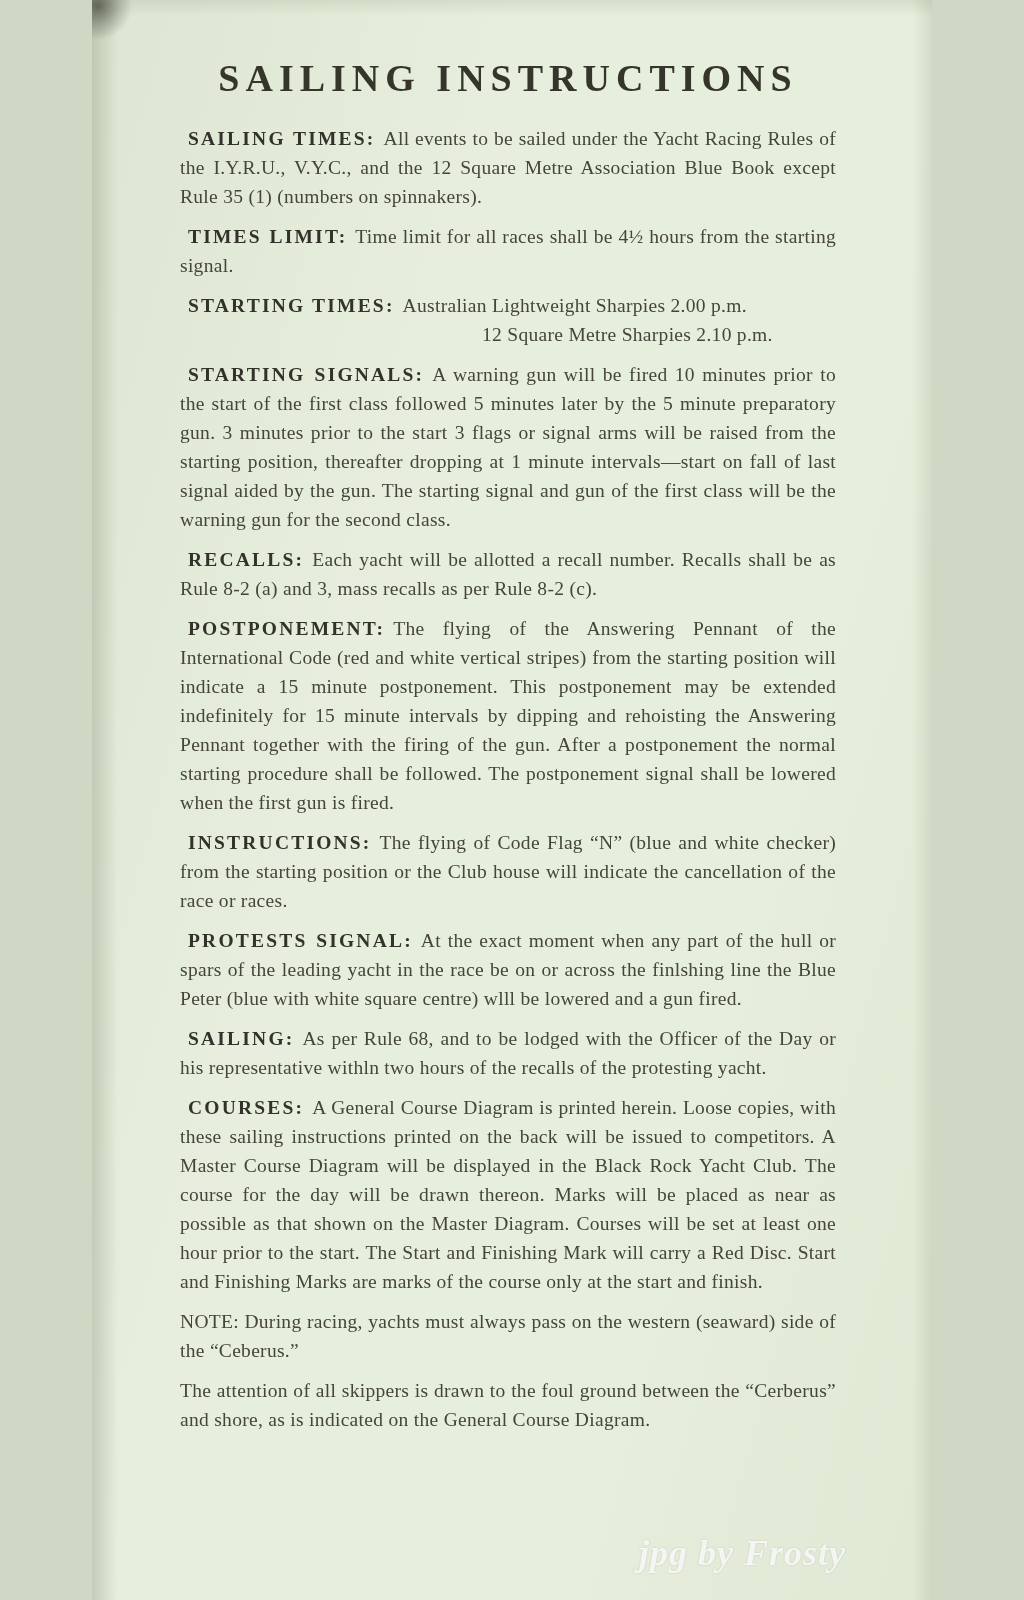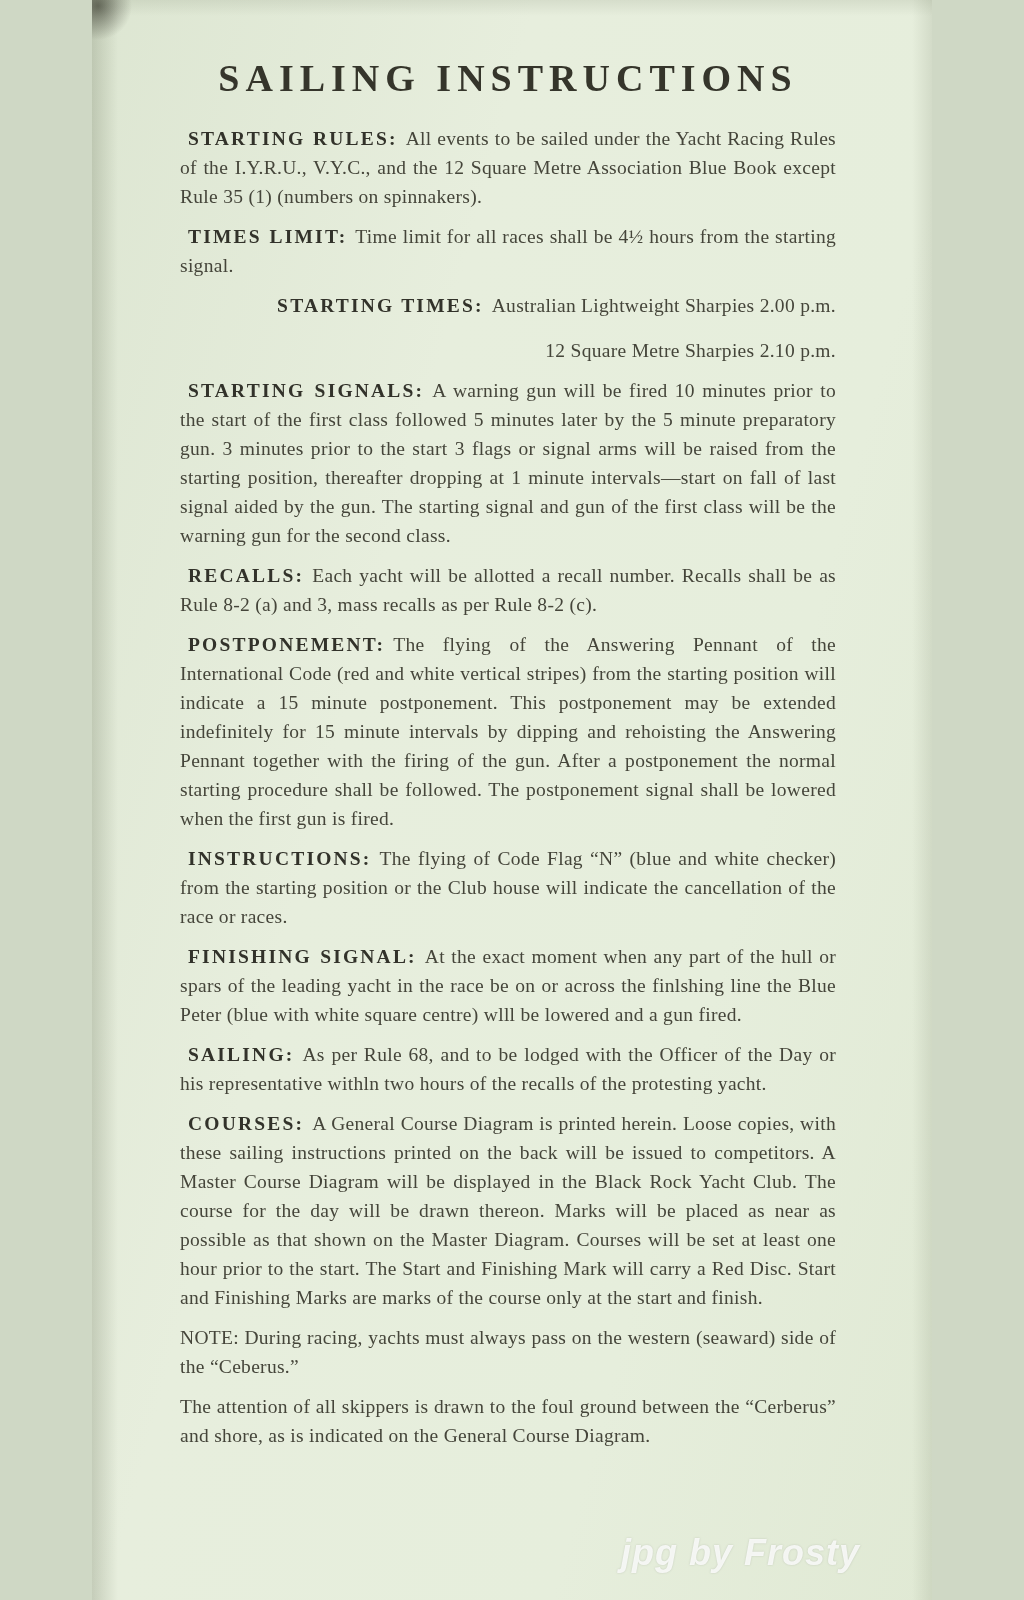--- a/index.html
+++ b/index.html
@@ -76,7 +76,7 @@
 
   <h1 class="doc-title">SAILING INSTRUCTIONS</h1>
 
-  <p class="para"><span class="h">STARTING RULES:</span><span>All events to be sailed under the Yacht Racing Rules of the I.Y.R.U., V.Y.C., and the 12 Square Metre Association Blue Book except Rule 35 (1) (numbers on spinnakers).</span></p>
+  <p class="para"><span class="h">SAILING TIMES:</span><span>All events to be sailed under the Yacht Racing Rules of the I.Y.R.U., V.Y.C., and the 12 Square Metre Association Blue Book except Rule 35 (1) (numbers on spinnakers).</span></p>
 
   <p class="para"><span class="h">TIMES LIMIT:</span><span>Time limit for all races shall be 4½ hours from the starting signal.</span></p>
 

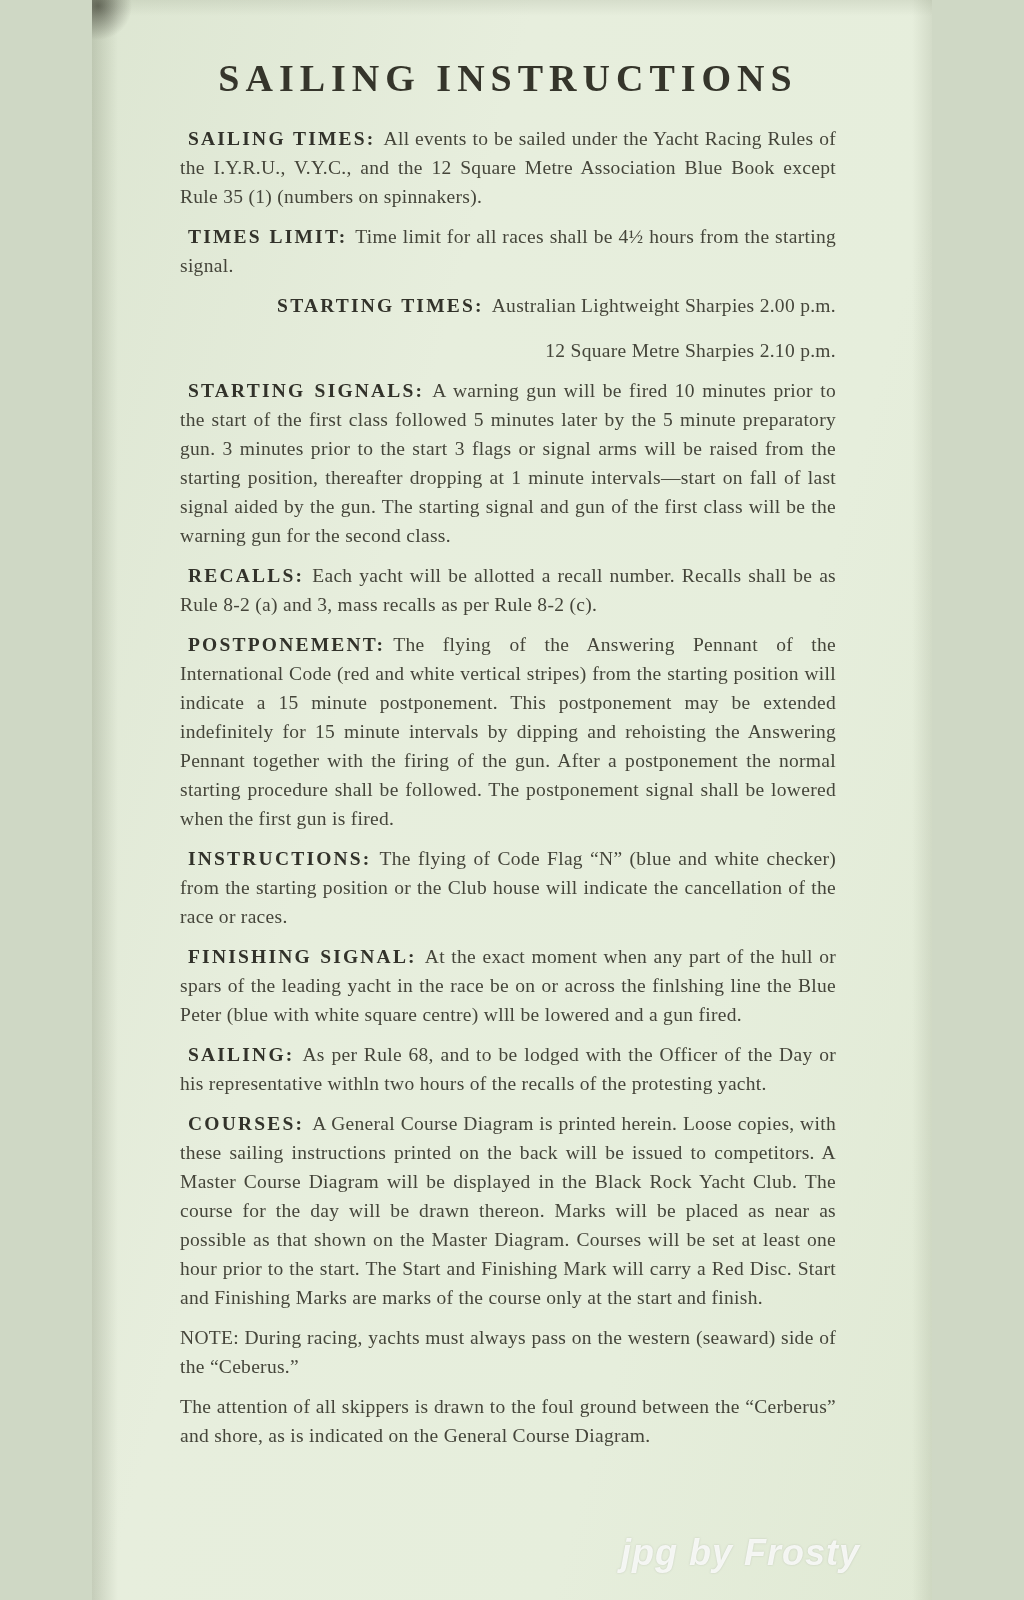--- a/index.html
+++ b/index.html
@@ -55,7 +55,7 @@
     text-indent: 0;
     margin-top: 16px;
   }
-  .para.times { text-align: right; }
+  .para.times { text-align: left; }
   .watermark {
     position: absolute;
     right: 72px;

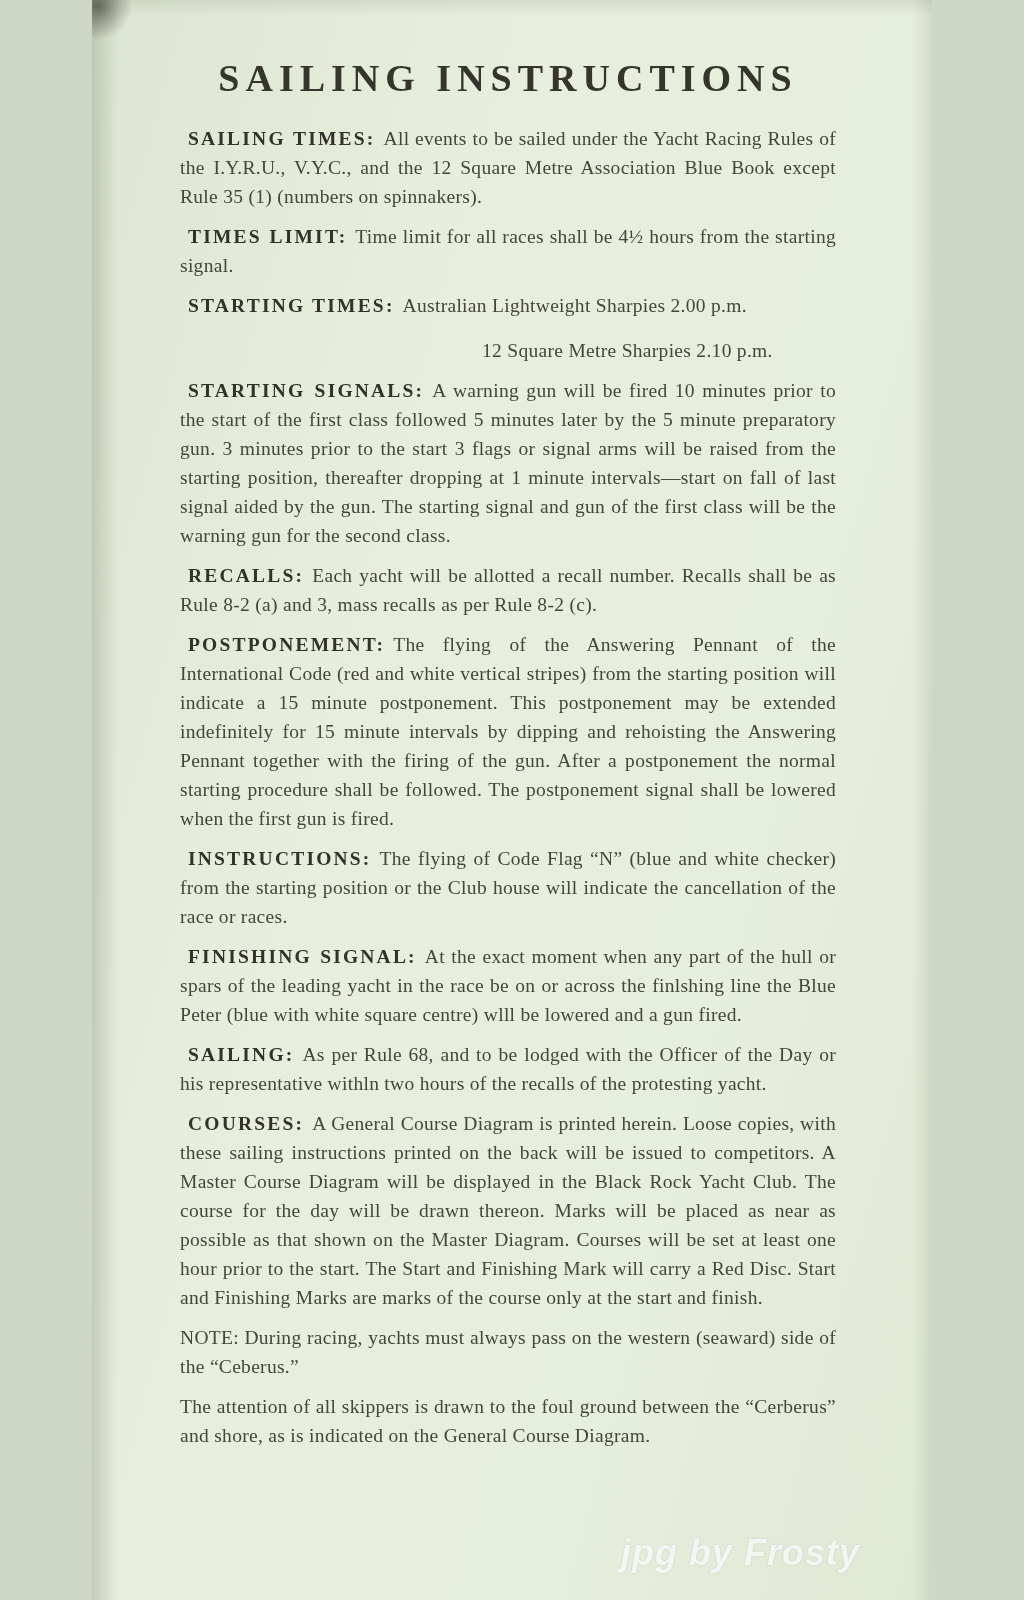--- a/index.html
+++ b/index.html
@@ -53,7 +53,6 @@
     display: inline-block;
     margin-left: 302px;
     text-indent: 0;
-    margin-top: 16px;
   }
   .para.times { text-align: left; }
   .watermark {

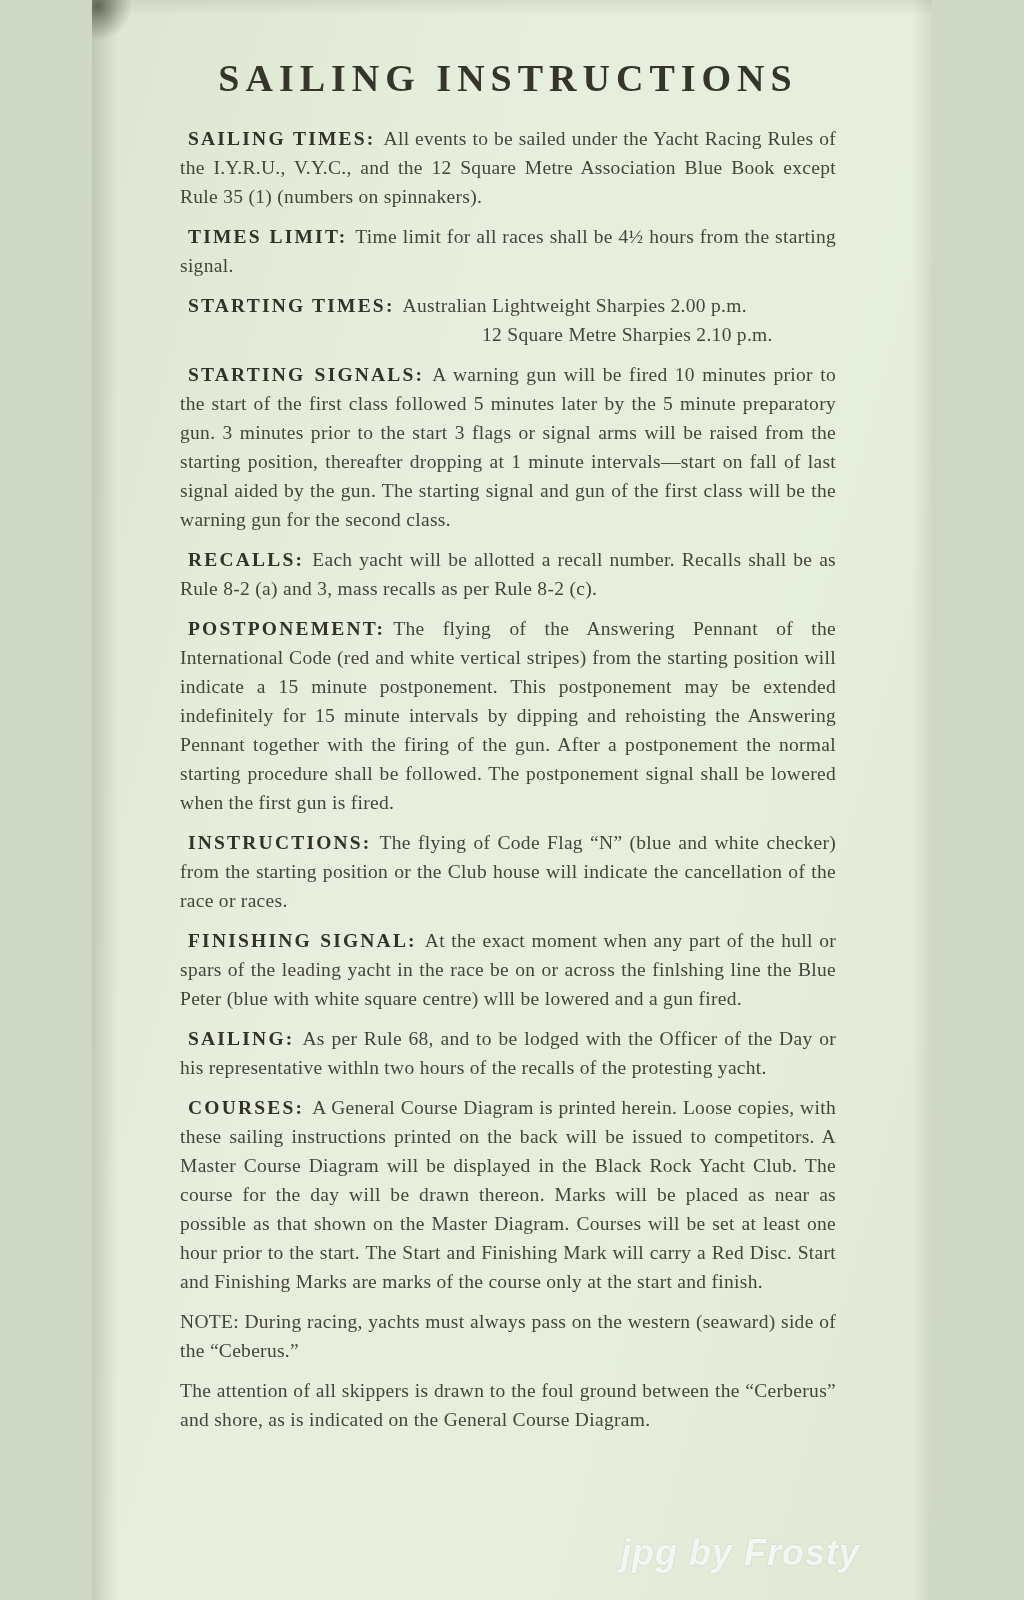--- a/index.html
+++ b/index.html
@@ -89,7 +89,7 @@
 
   <p class="para"><span class="h">INSTRUCTIONS:</span><span>The flying of Code Flag “N” (blue and white checker) from the starting position or the Club house will indicate the cancellation of the race or races.</span></p>
 
-  <p class="para"><span class="h">FINISHING SIGNAL:</span><span>At the exact moment when any part of the hull or spars of the leading yacht in the race be on or across the finlshing line the Blue Peter (blue with white square centre) wlll be lowered and a gun fired.</span></p>
+  <p class="para"><span class="h">PROTESTS SIGNAL:</span><span>At the exact moment when any part of the hull or spars of the leading yacht in the race be on or across the finlshing line the Blue Peter (blue with white square centre) wlll be lowered and a gun fired.</span></p>
 
   <p class="para"><span class="h">SAILING:</span><span>As per Rule 68, and to be lodged with the Officer of the Day or his representative withln two hours of the recalls of the protesting yacht.</span></p>
 

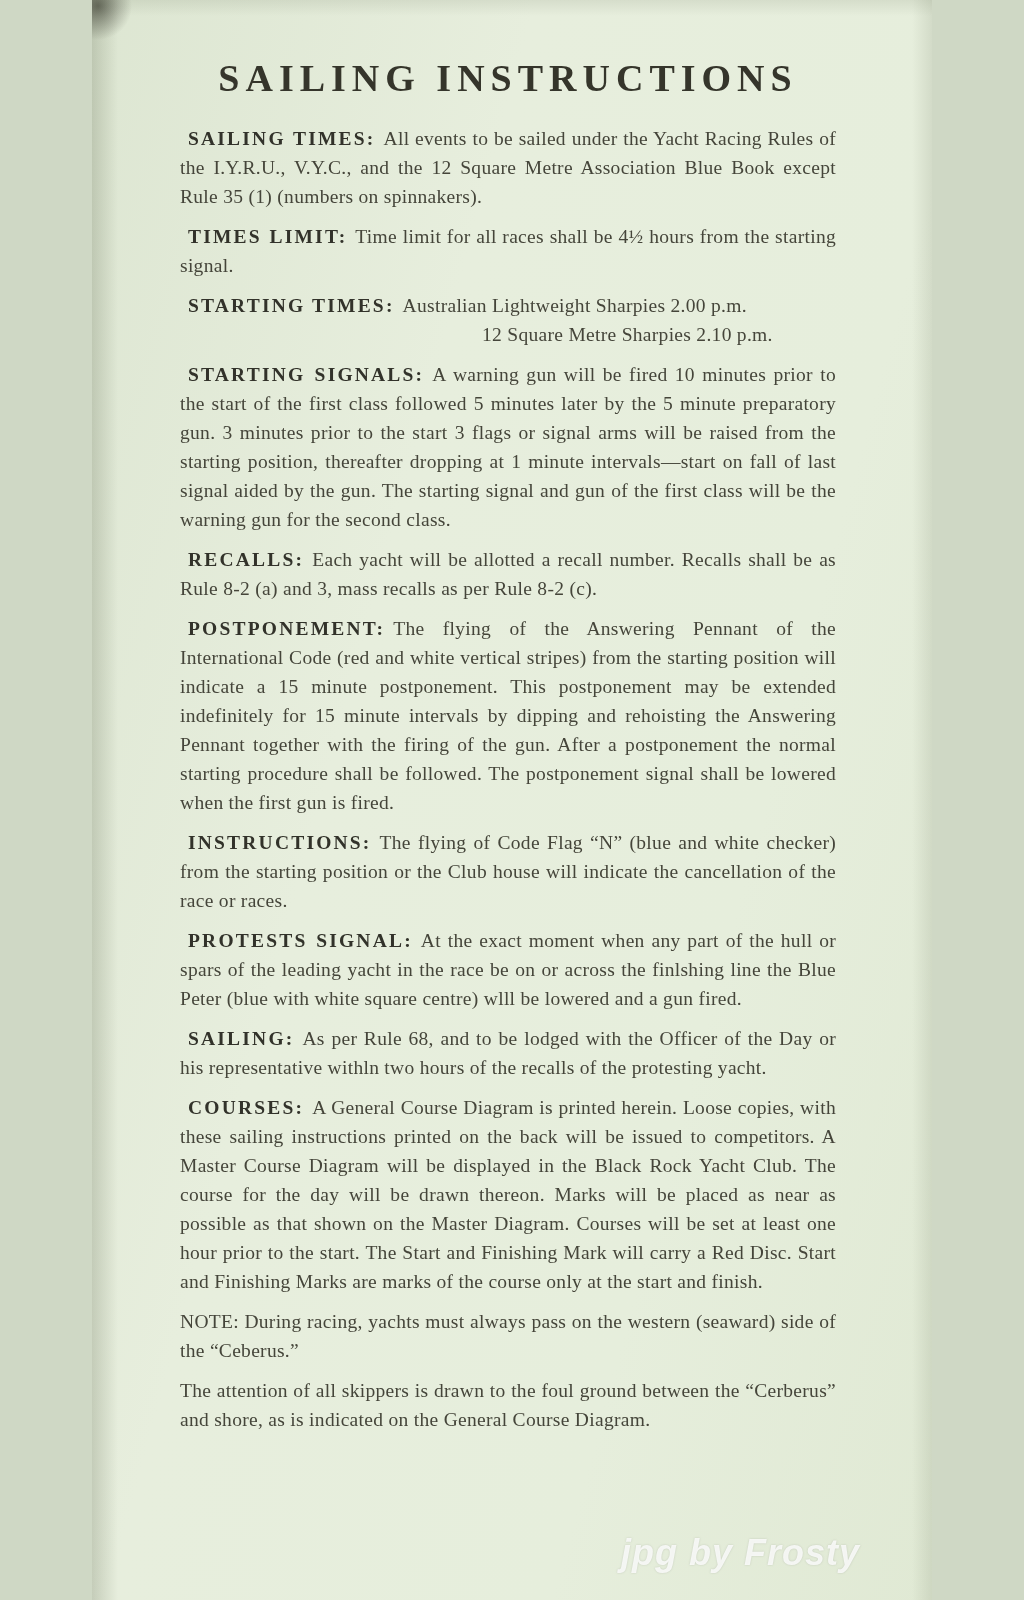--- a/index.html
+++ b/index.html
@@ -57,9 +57,9 @@
   .para.times { text-align: left; }
   .watermark {
     position: absolute;
-    right: 72px;
+    right: 86px;
     bottom: 26px;
-    font-family: Liberation Sans, sans-serif;
+    font-family: Liberation Serif, serif;
     font-style: italic;
     font-weight: 700;
     font-size: 36px;

